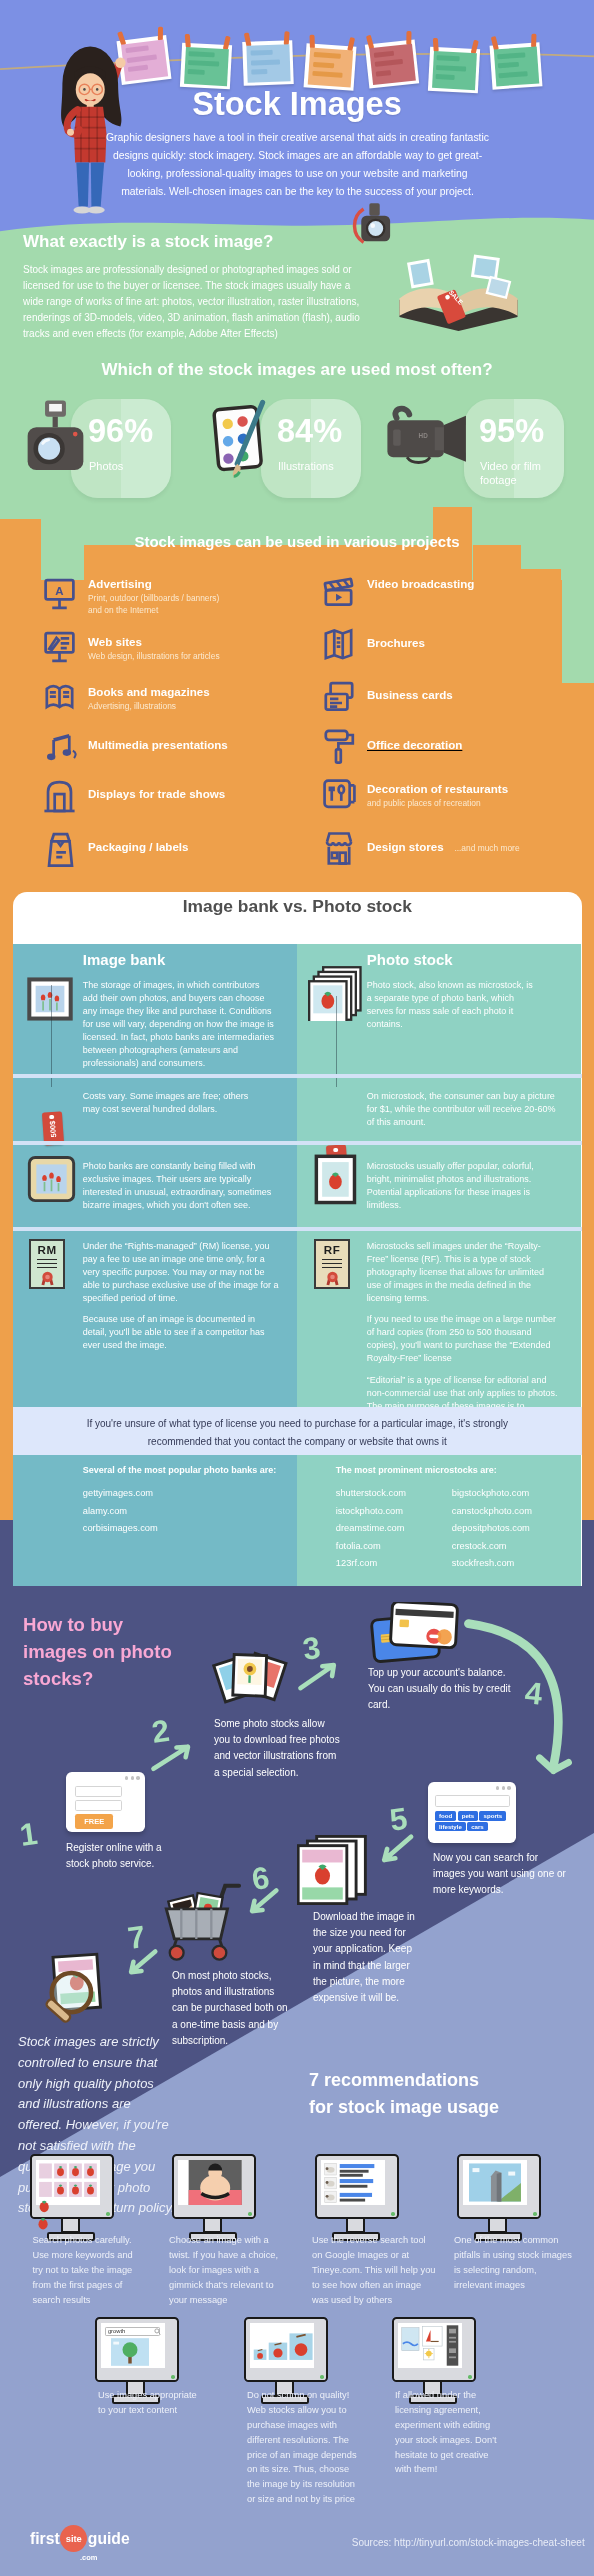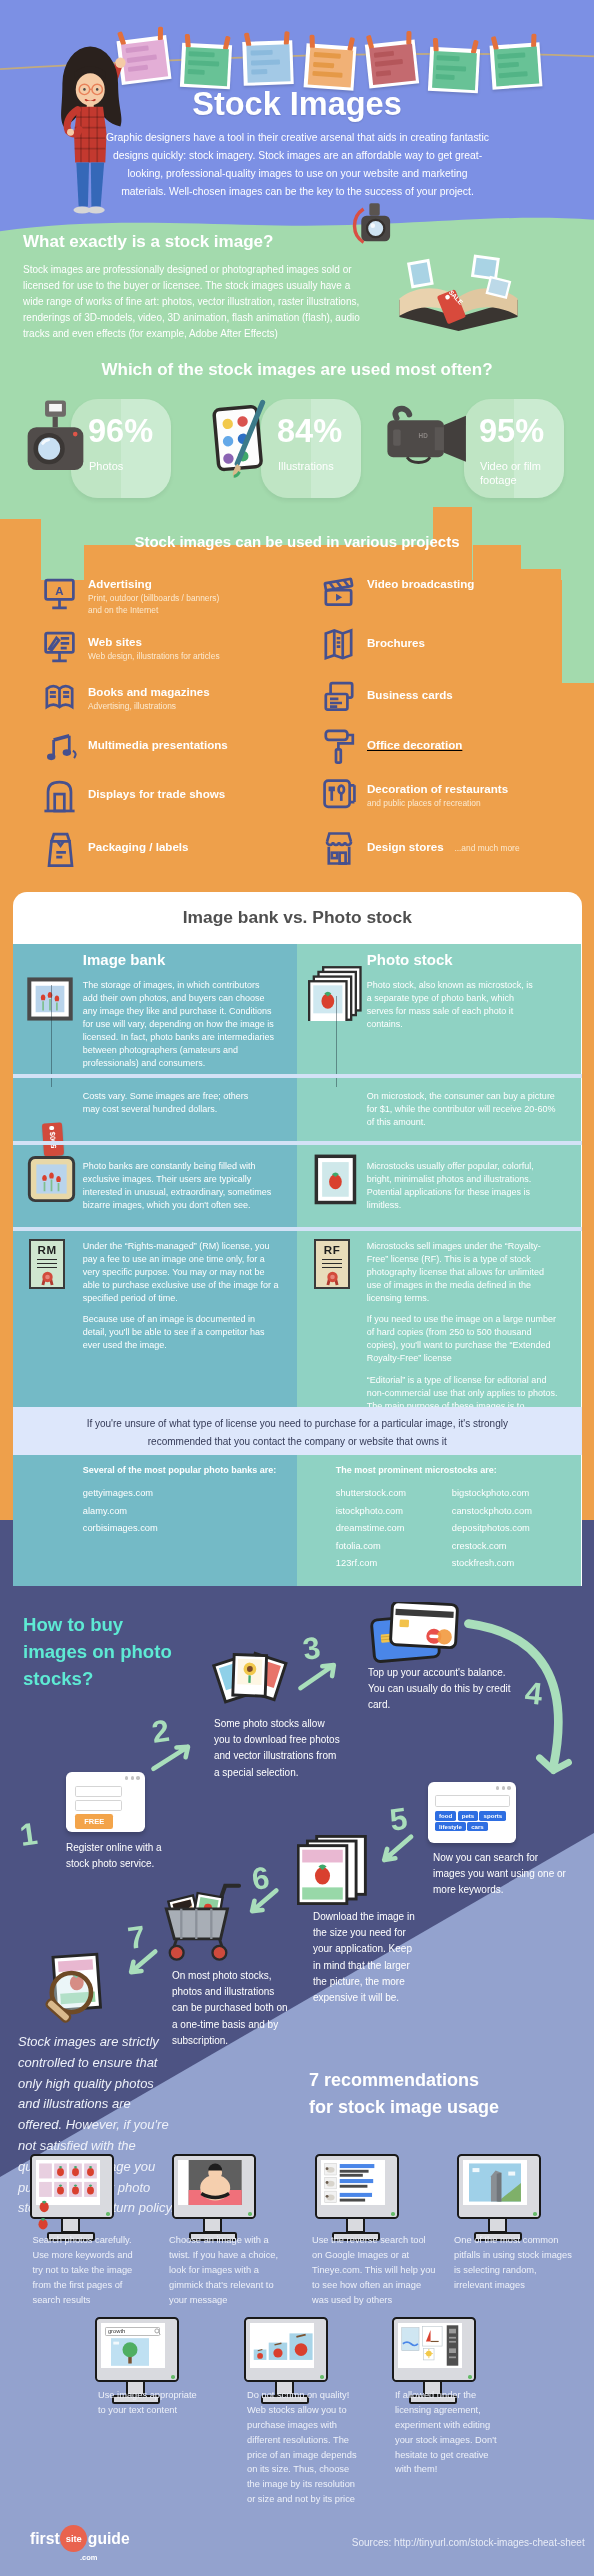--- a/index.html
+++ b/index.html
@@ -424,7 +424,7 @@
   <div class="abs light"></div>
 
   <div class="abs card">
-    <div class="ctr" style="padding-top:15px;font-size:17.4px;font-weight:bold;color:#4f4f4f;">Image bank vs. Photo stock</div>
+    <div class="ctr" style="padding-top:4px;font-size:17.4px;font-weight:bold;color:#4f4f4f;">Image bank vs. Photo stock</div>
     <div class="colL"></div>
     <div class="colR"></div>
 

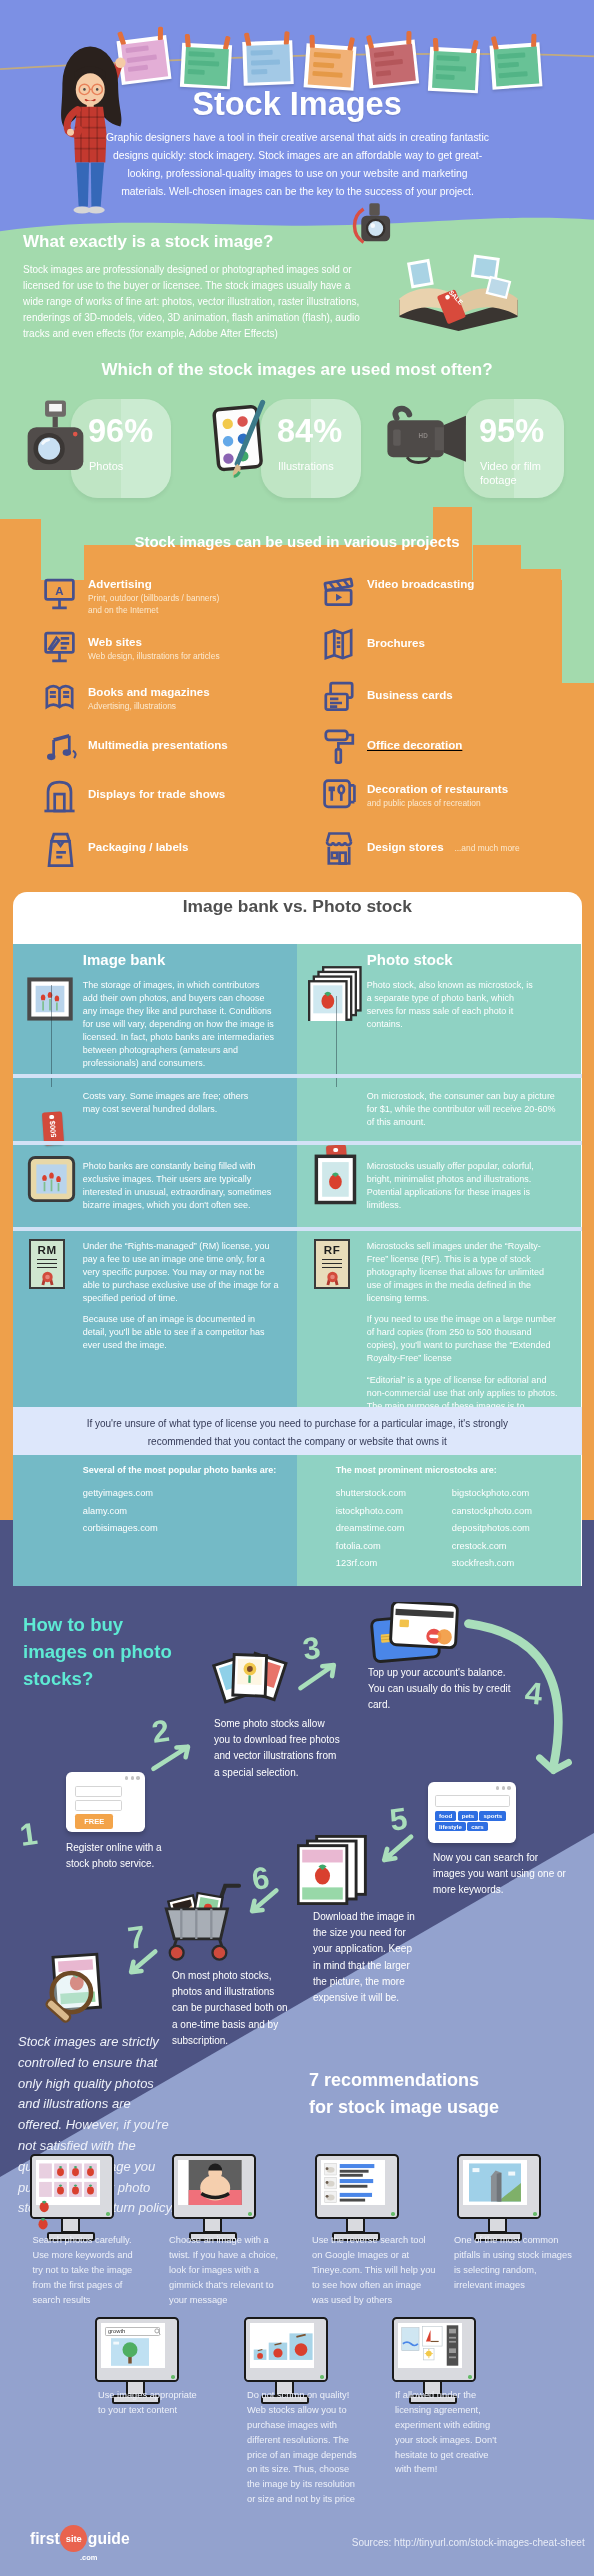--- a/index.html
+++ b/index.html
@@ -558,7 +558,7 @@
     </div>
   </div>
 
-  <div class="abs" style="left:23px;top:1612px;width:162px;font-size:18.6px;font-weight:bold;color:#5eead4;line-height:1.45;">How to buy images on photo stocks?</div>
+  <div class="abs" style="left:23px;top:1612px;width:162px;font-size:18.6px;font-weight:bold;color:#f9a8d4;line-height:1.45;">How to buy images on photo stocks?</div>
 
   <div class="abs stepnum" style="left:303px;top:1631px;">3</div>
   <svg class="abs" style="left:297px;top:1658px;" width="46" height="35" viewBox="0 0 80 60">

